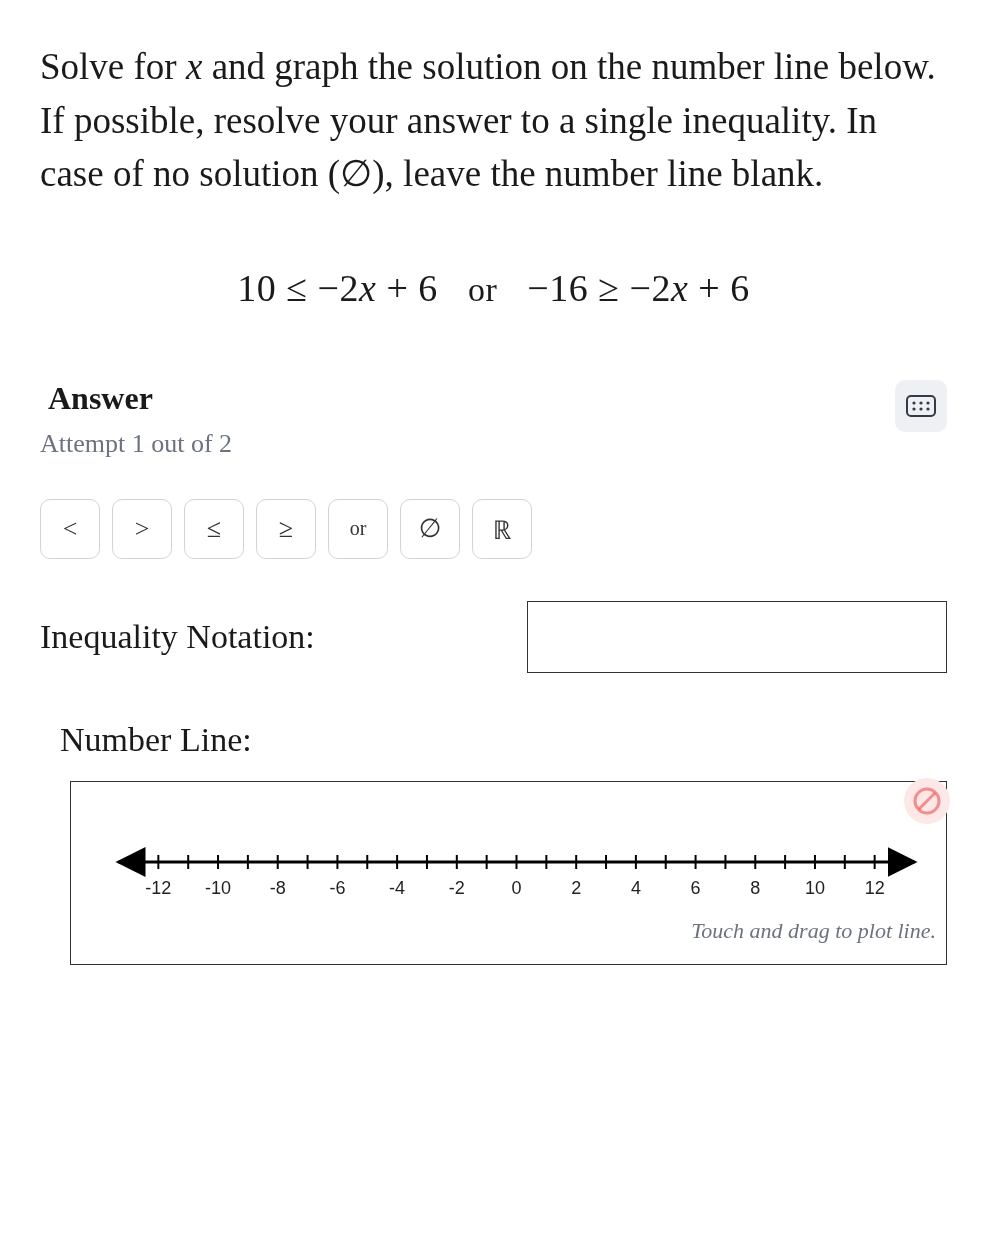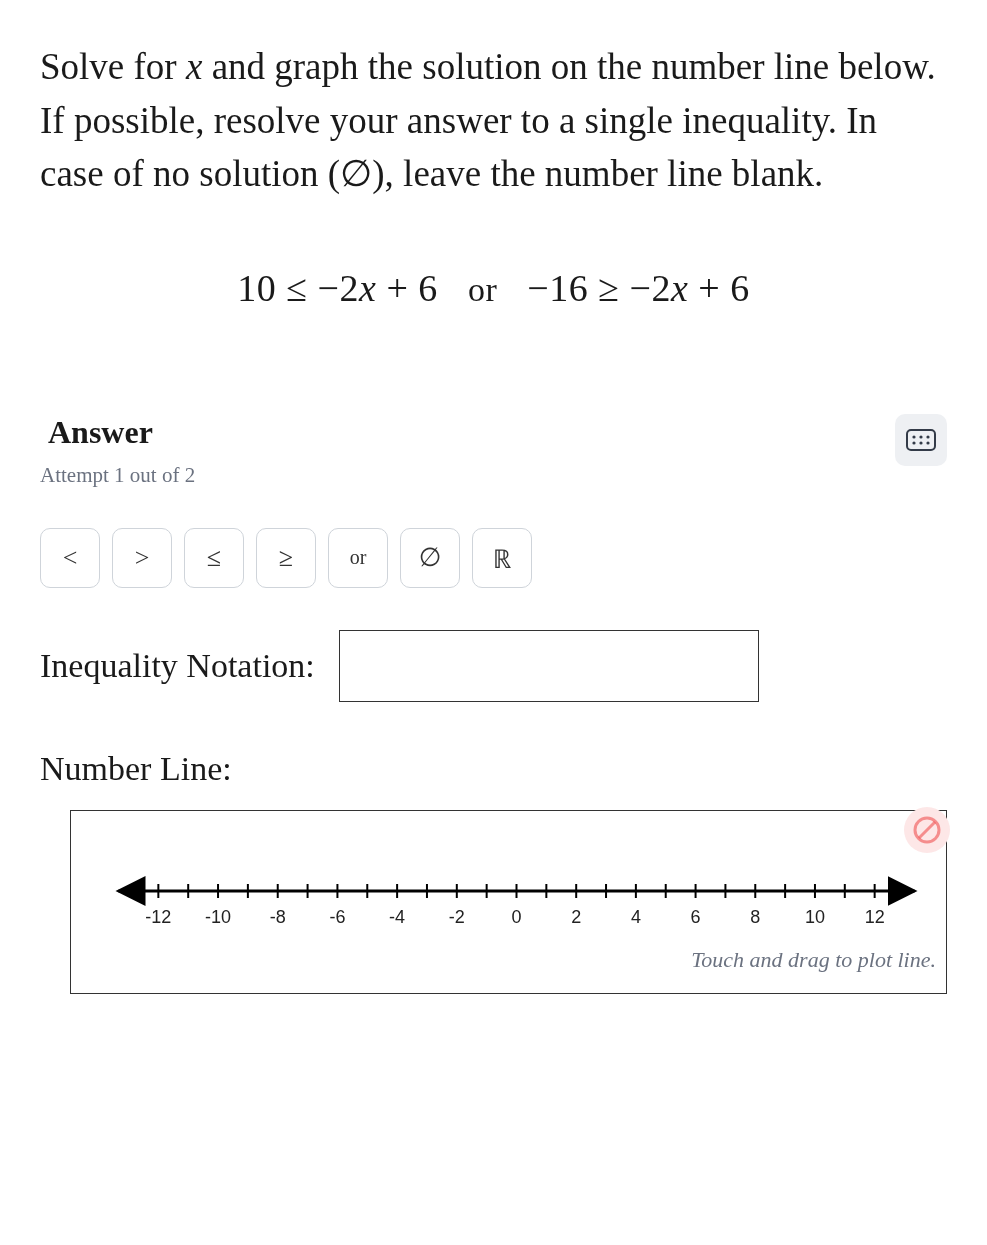--- a/index.html
+++ b/index.html
@@ -20,7 +20,7 @@
   .equation {
     font-size: 38px;
     text-align: center;
-    margin: 0 0 104px 0;
+    margin: 0 0 70px 0;
     font-family: 'Times New Roman', serif;
     letter-spacing: 0.5px;
   }

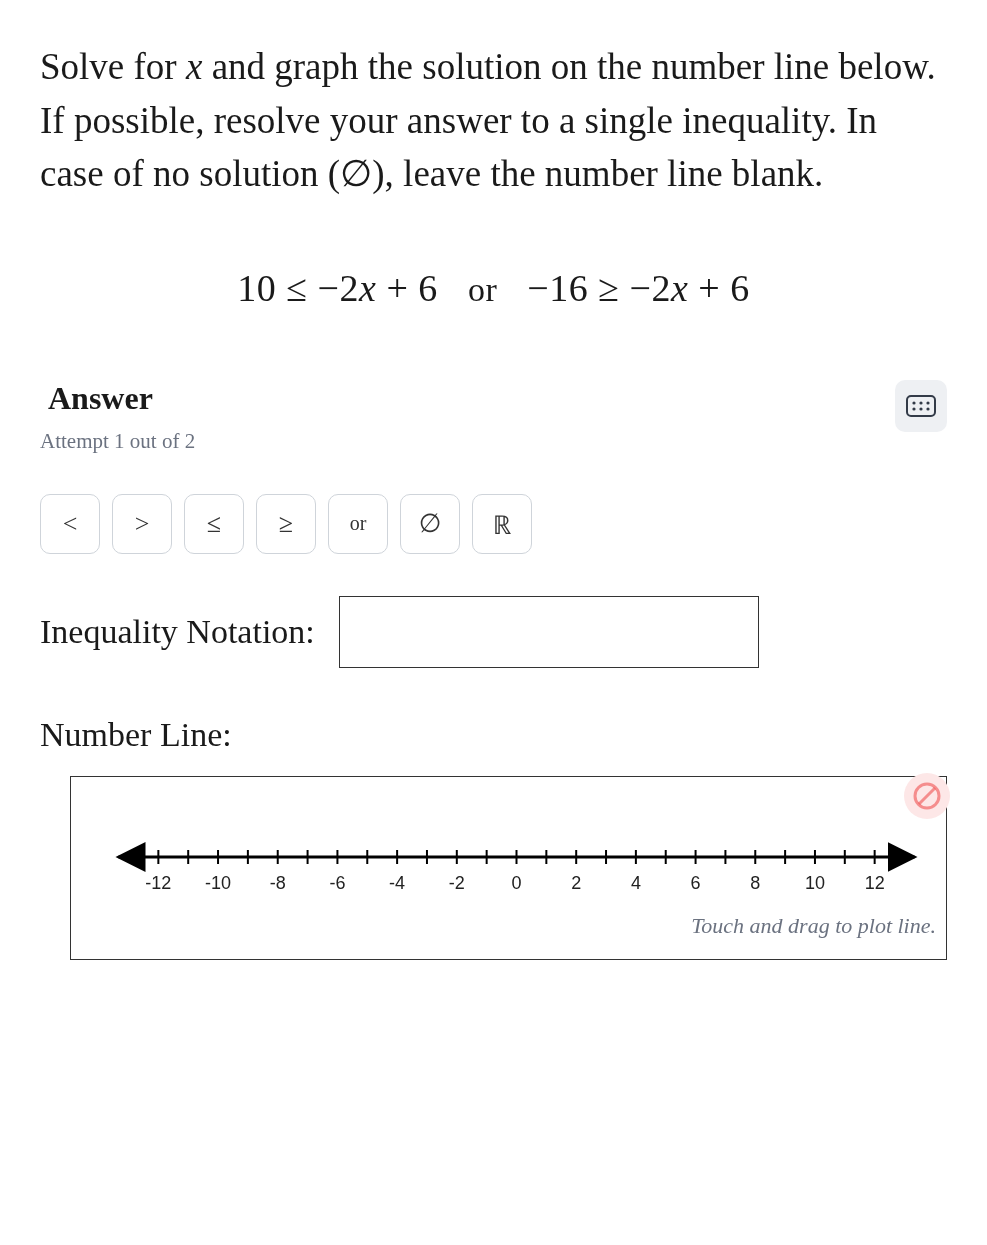--- a/index.html
+++ b/index.html
@@ -38,7 +38,7 @@
   }
   .attempt {
     font-family: Georgia, serif;
-    font-size: 21px;
+    font-size: 26px;
     color: #6b7280;
     margin-bottom: 40px;
   }

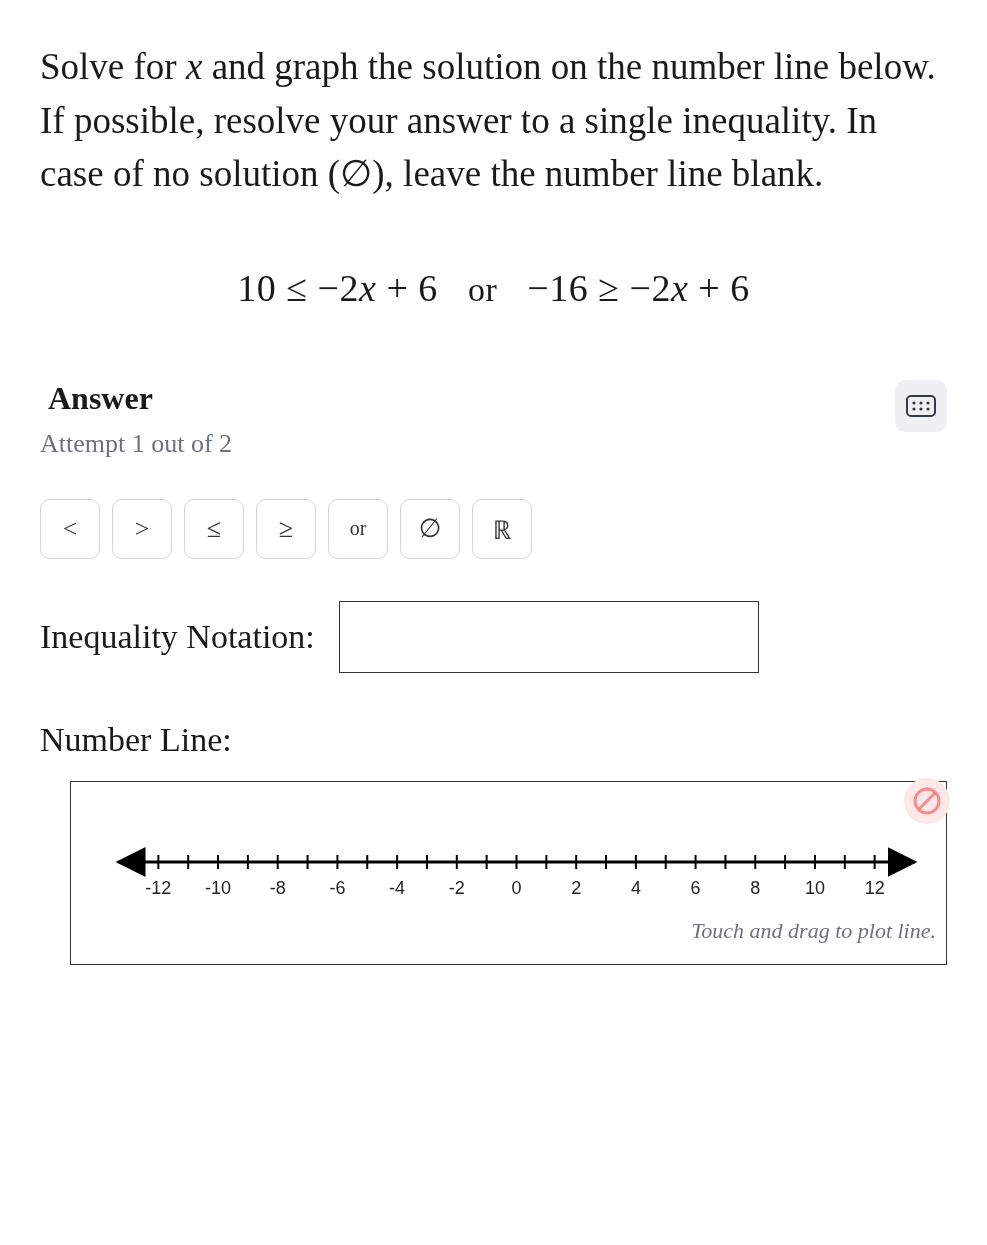--- a/index.html
+++ b/index.html
@@ -78,6 +78,7 @@
     align-items: center;
     gap: 24px;
     margin-bottom: 48px;
+    justify-content: space-between;
   }
   .row-label {
     font-size: 34px;

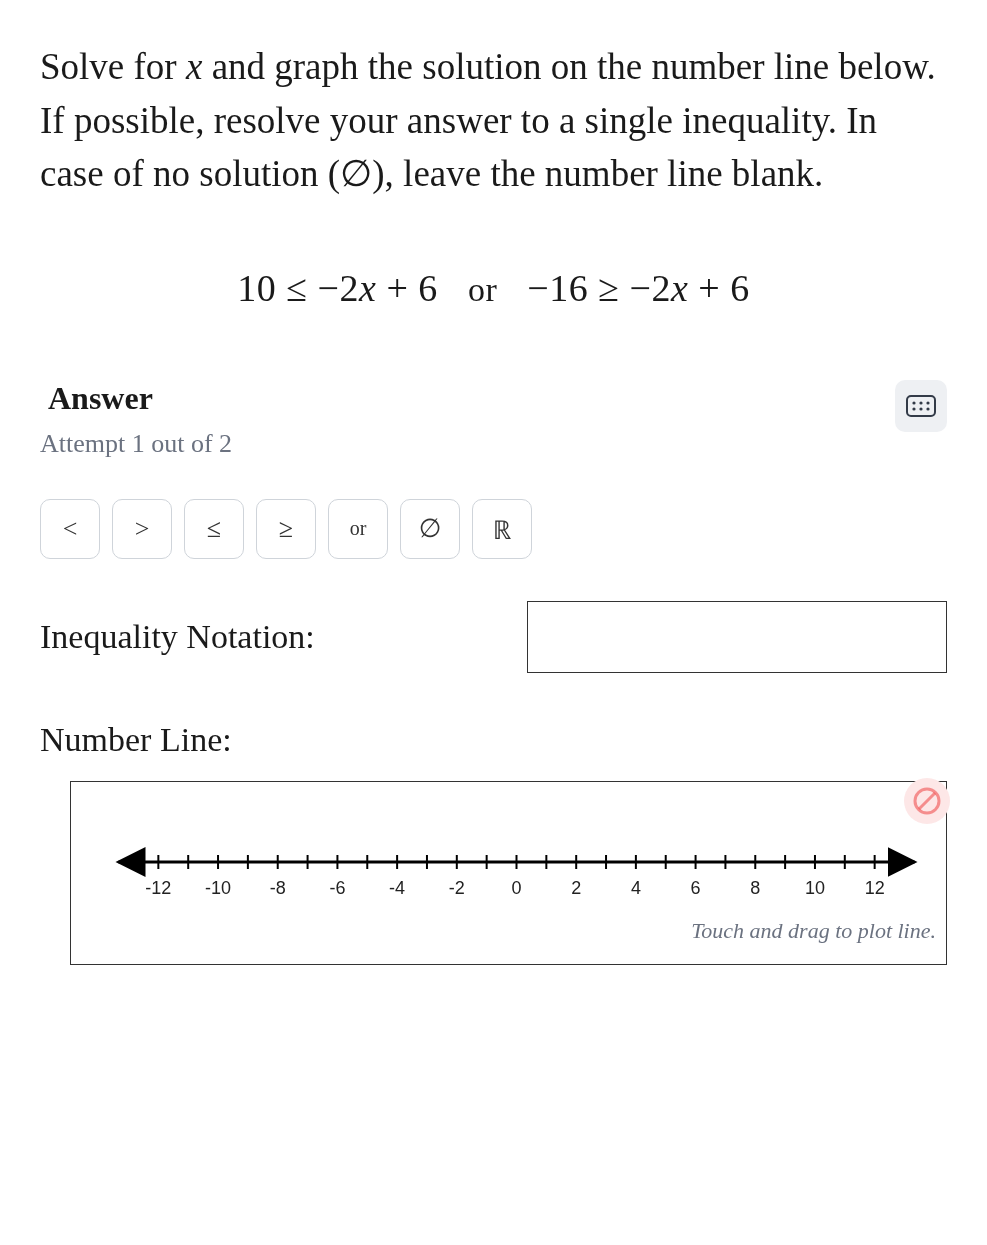--- a/index.html
+++ b/index.html
@@ -97,6 +97,7 @@
     font-size: 34px;
     font-family: Georgia, 'Times New Roman', serif;
     margin-bottom: 22px;
+    margin-left: 20px;
   }
   .nl-frame {
     border: 1.5px solid #333;

